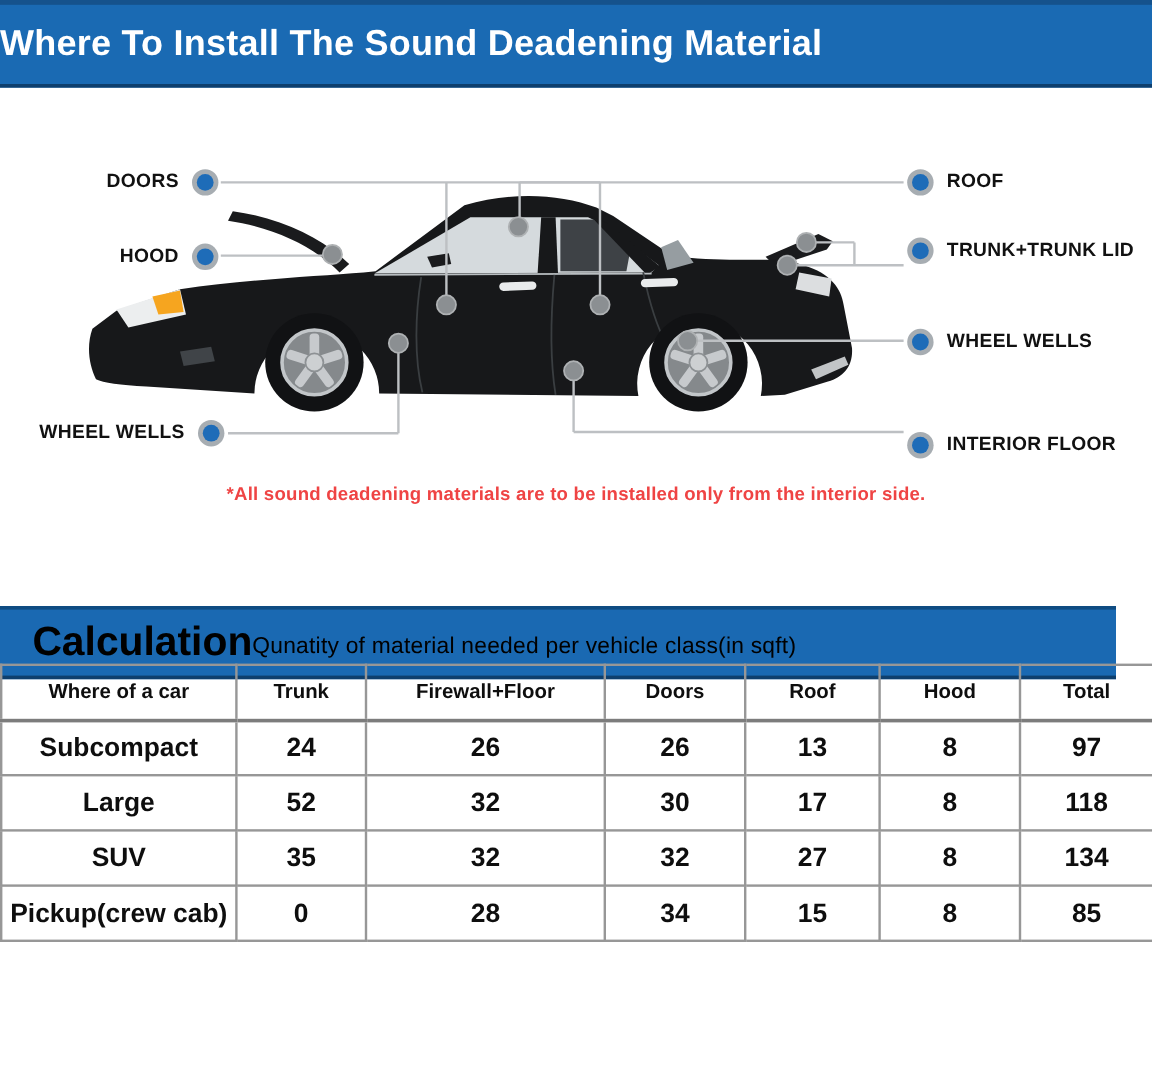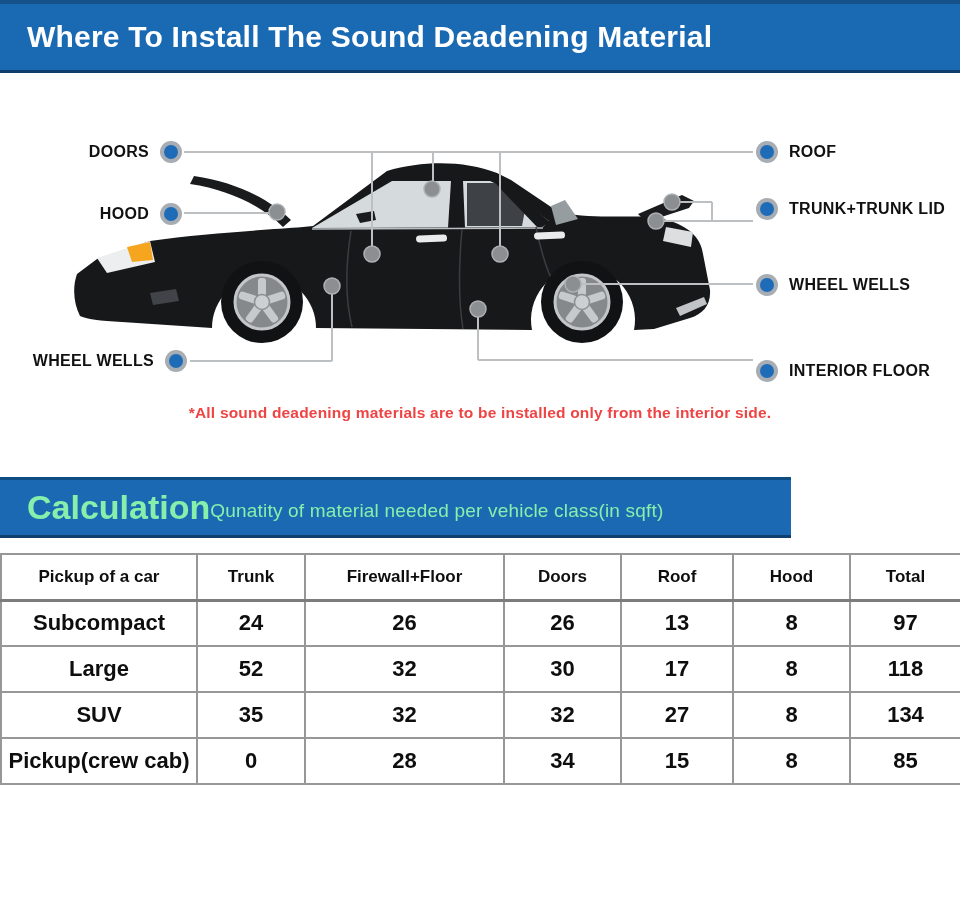--- a/index.html
+++ b/index.html
@@ -15,7 +15,7 @@
     display:flex; align-items:center;
   }
   .top-bar .title {
-    color:#ffffff; font-size:30px; font-weight:bold; padding-left:27px; letter-spacing:.2px;
+    color:#ffffff; font-size:30px; font-weight:bold; letter-spacing:.2px;
     white-space:nowrap;
   }
   

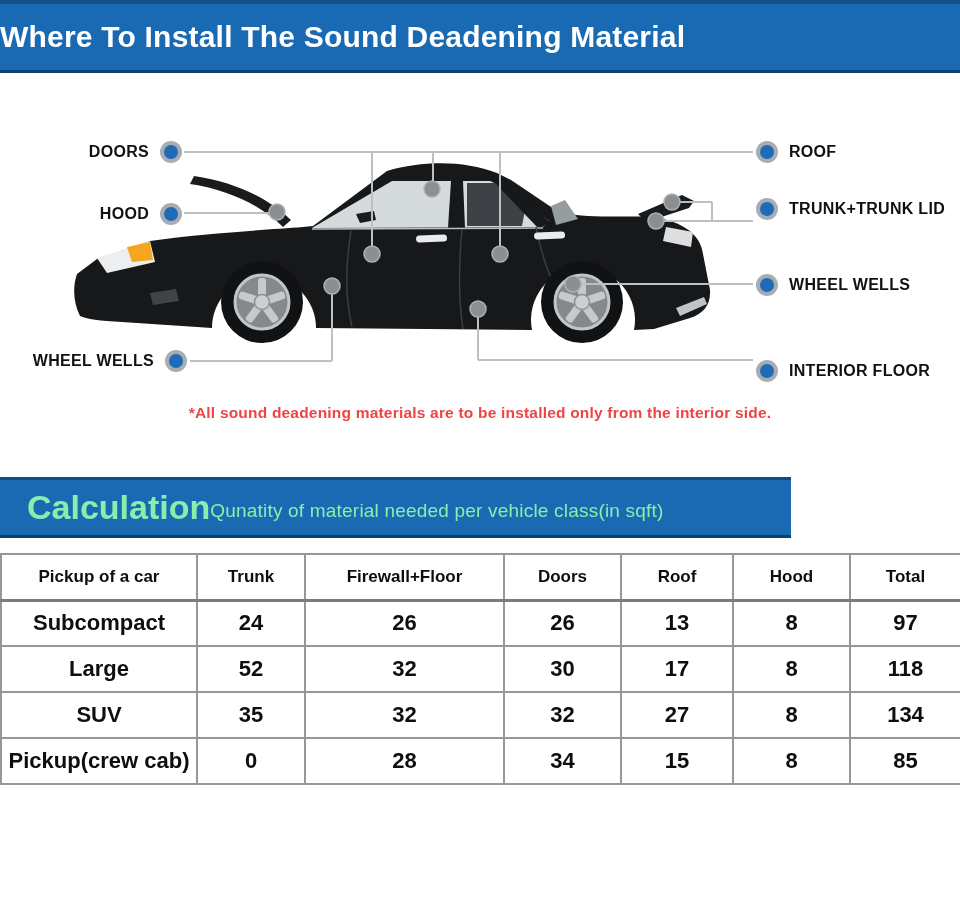--- a/index.html
+++ b/index.html
@@ -42,9 +42,9 @@
   }
   
   .calc-bar {
-    position:absolute; top:477px; left:0; width:791px; height:61px;
+    position:absolute; top:505px; left:0; width:930px; height:61px;
     background:#1a69b2; border-top:3px solid #0f4c82; border-bottom:3px solid #0e3f6d;
-    display:flex; align-items:center; color:#86efac;
+    display:flex; align-items:center; color:#000000;
   }
   .calc-title { font-size:34px; font-weight:bold; margin-left:27px; }
   .calc-sub   { font-size:19px; font-weight:normal; margin-top:7px; letter-spacing:.2px; }

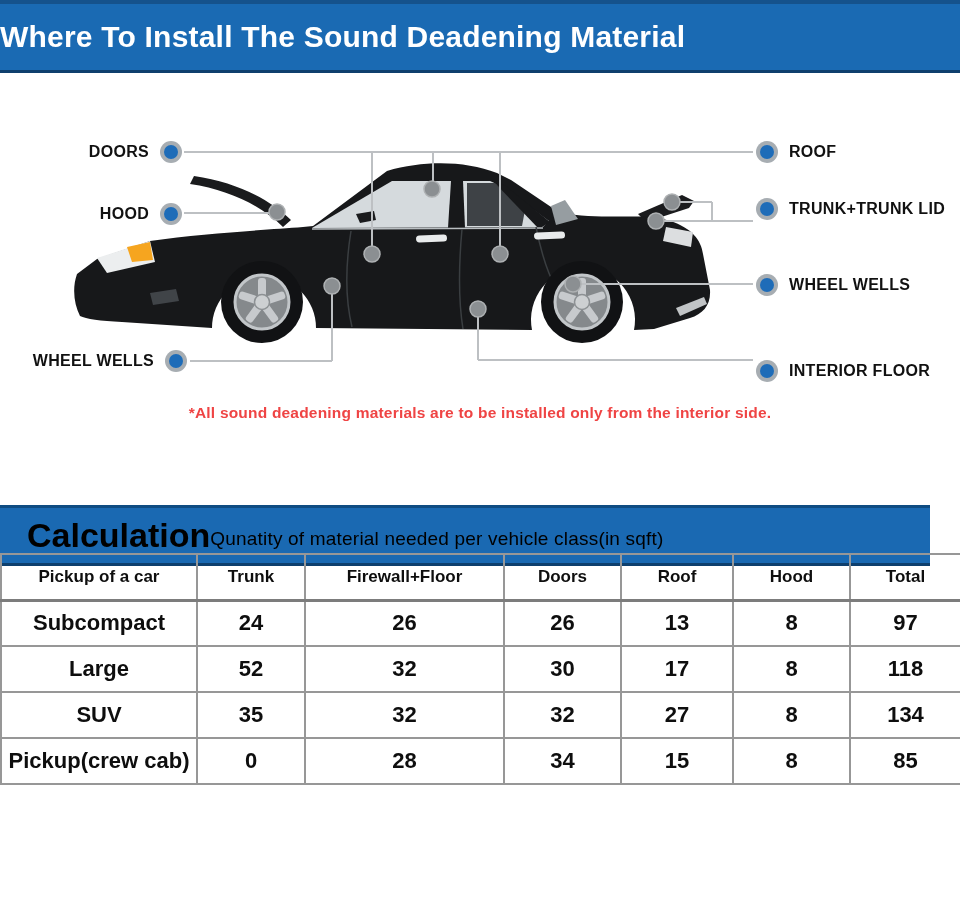--- a/index.html
+++ b/index.html
@@ -240,7 +240,7 @@
   </colgroup>
   <thead>
     <tr>
-      <th>Pickup of a car</th>
+      <th>Where of a car</th>
       <th>Trunk</th>
       <th>Firewall+Floor</th>
       <th>Doors</th>

